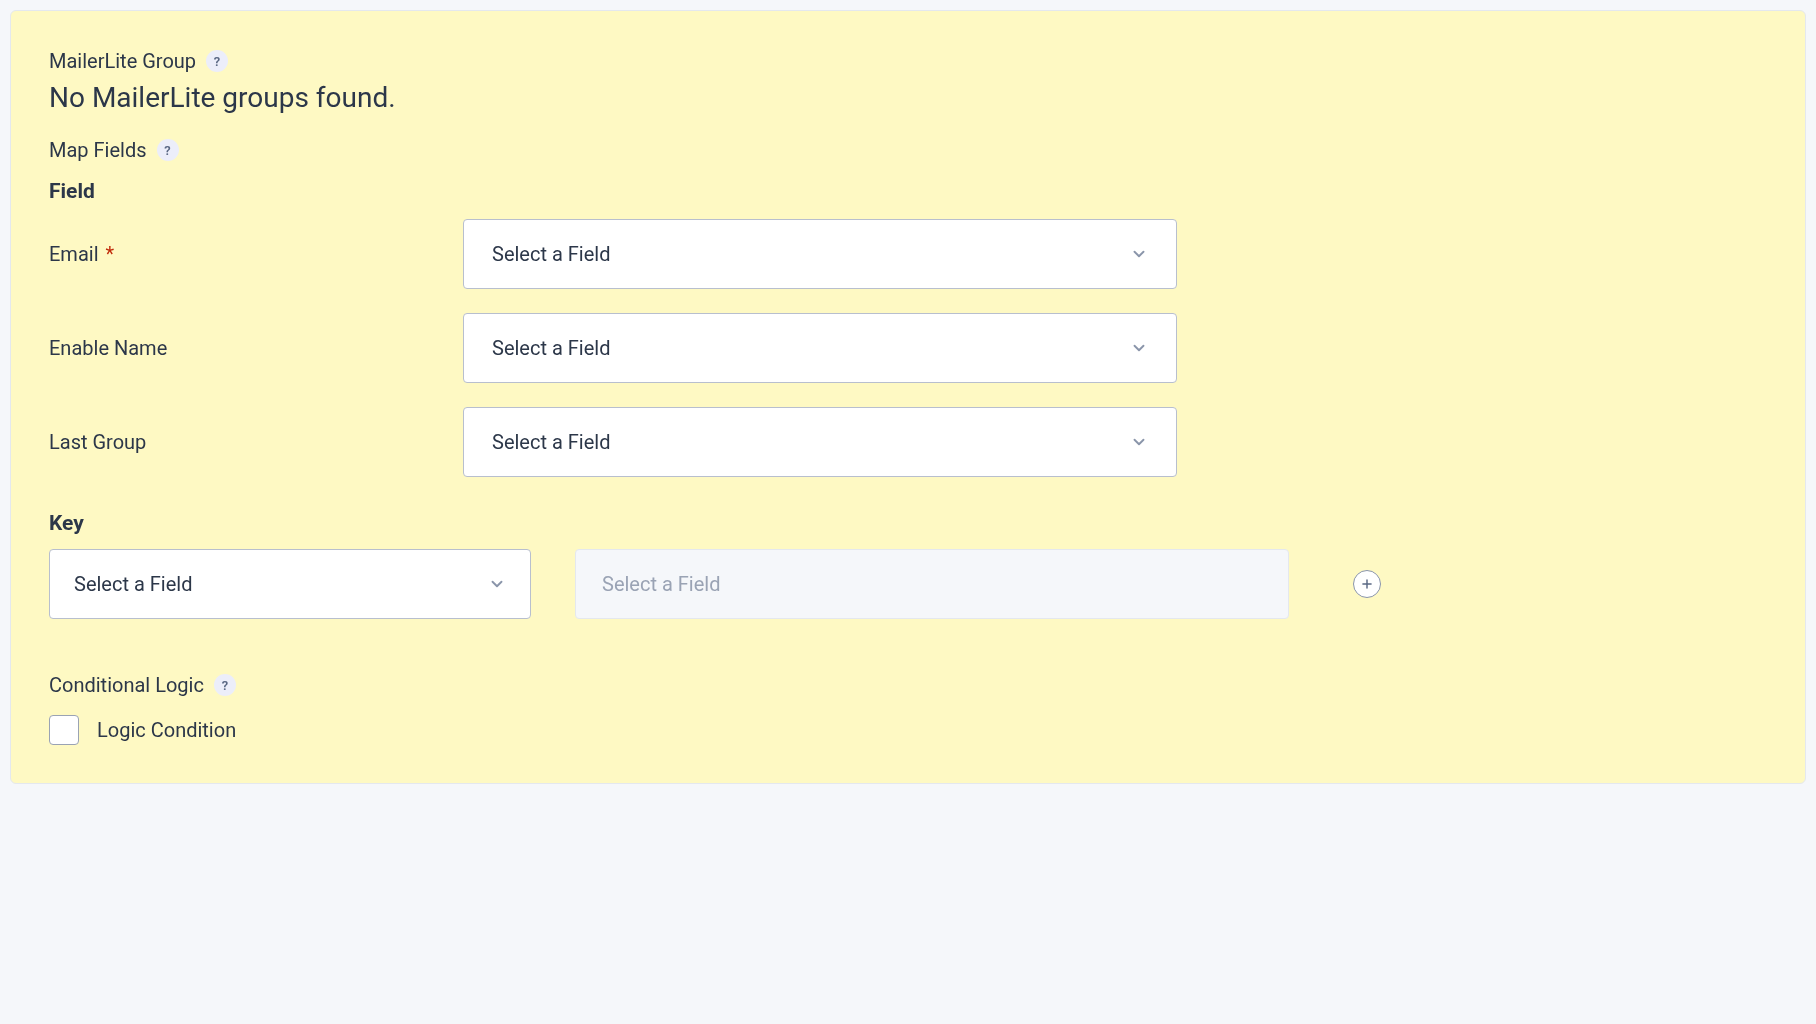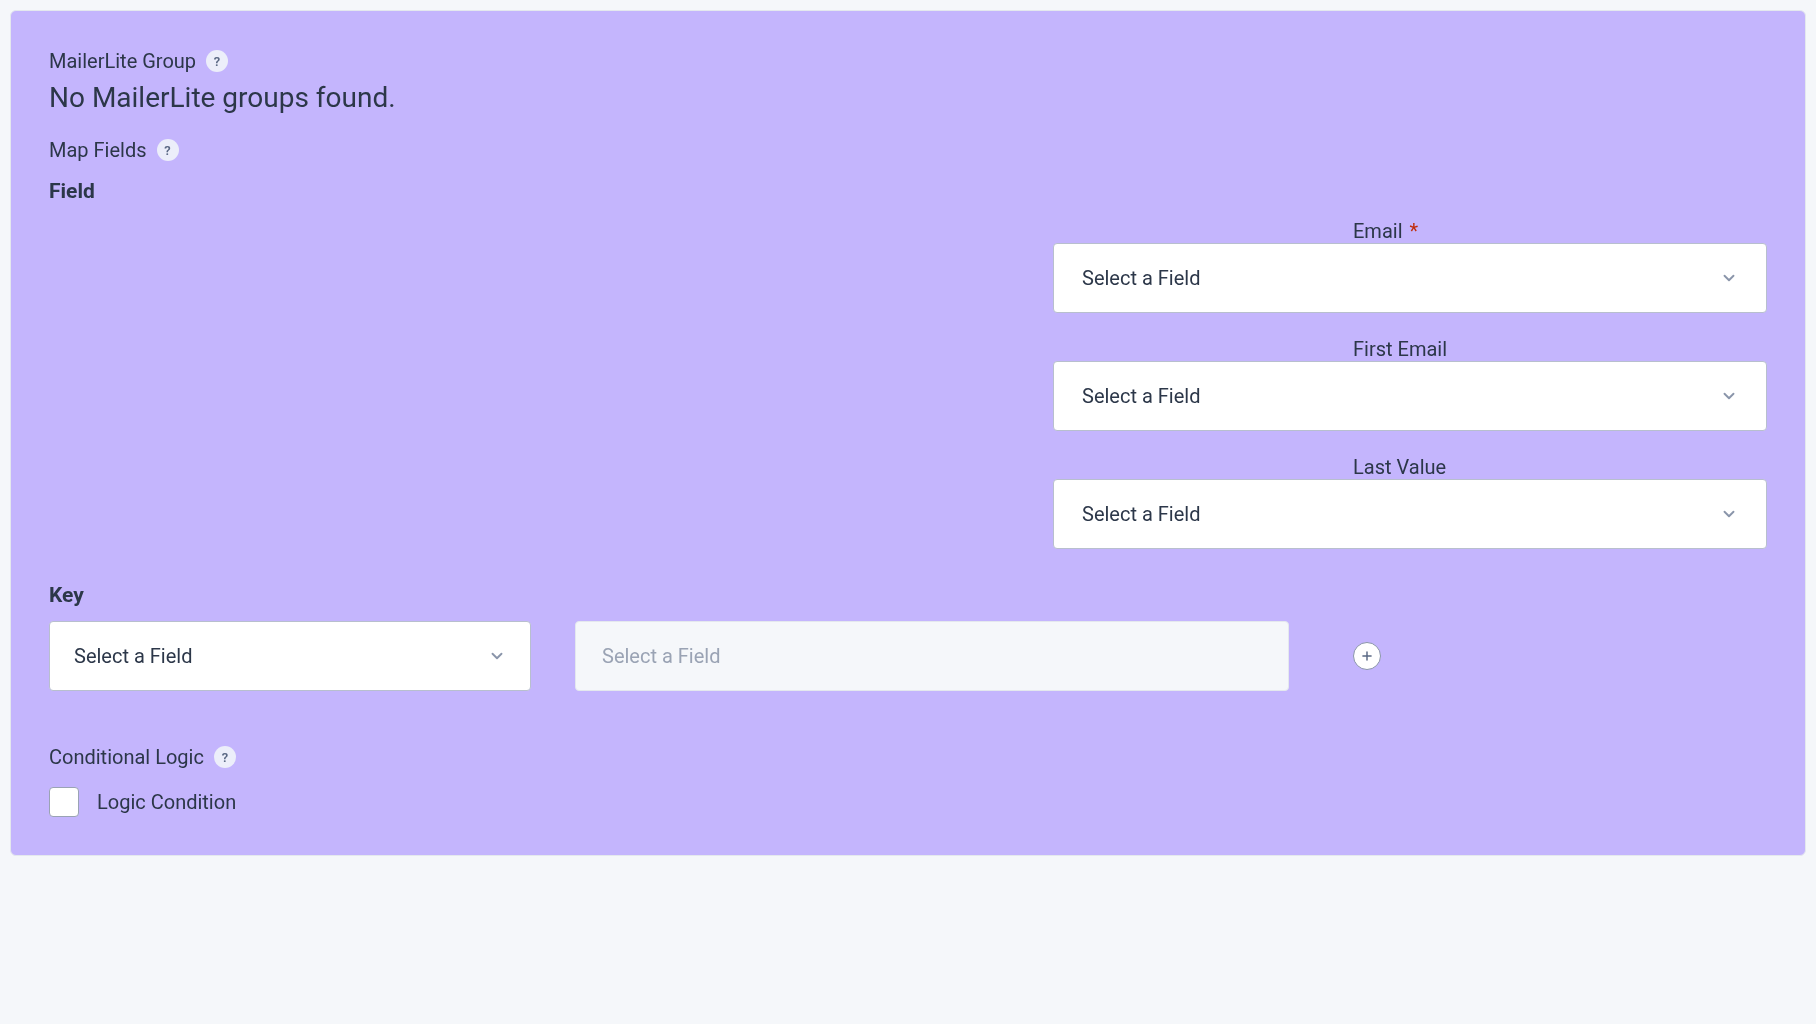--- a/index.html
+++ b/index.html
@@ -14,7 +14,7 @@
       color: #2c3749;
     }
     .panel {
-      background: #c4b5fd;
+      background: #fef9c3;
       border: 1px solid #e4e8ee;
       border-radius: 6px;
       padding: 38px;

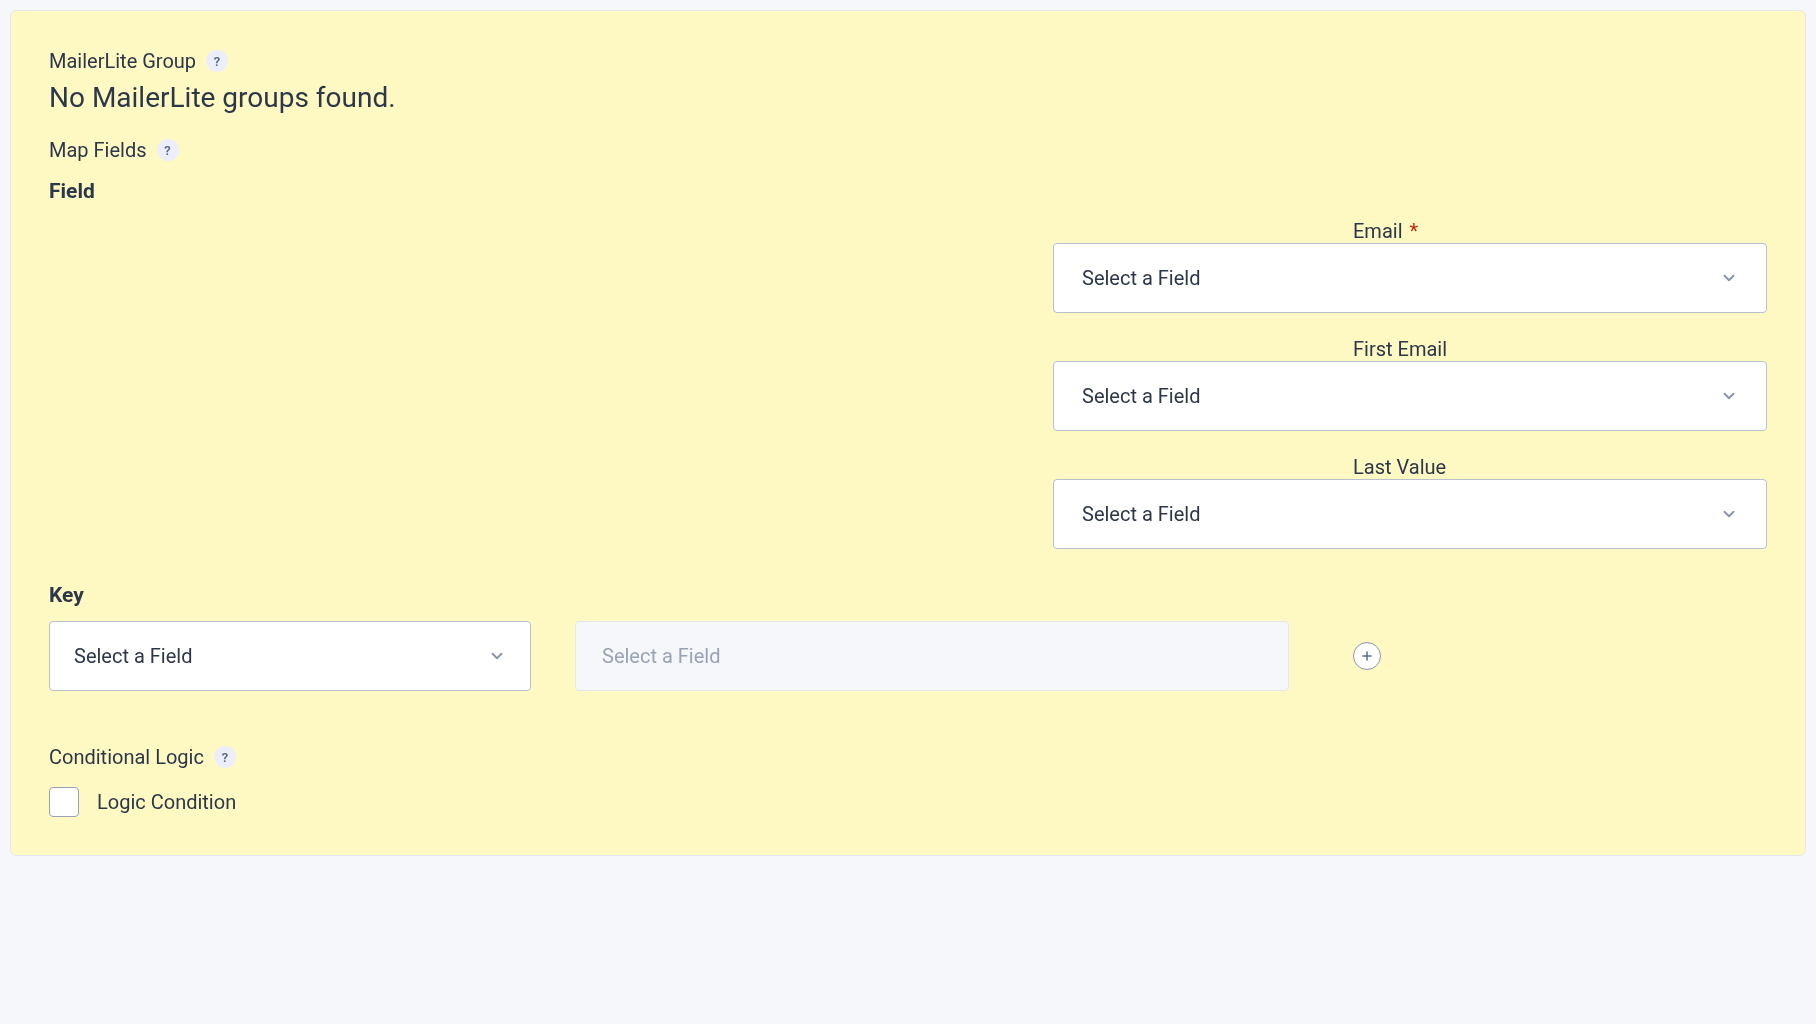--- a/index.html
+++ b/index.html
@@ -70,9 +70,8 @@
     }
     .mapping-row {
       display: flex;
-      align-items: flex-end;
+      align-items: center;
       margin-bottom: 24px;
-      flex-direction: column;
     }
     .field-label {
       width: 414px;

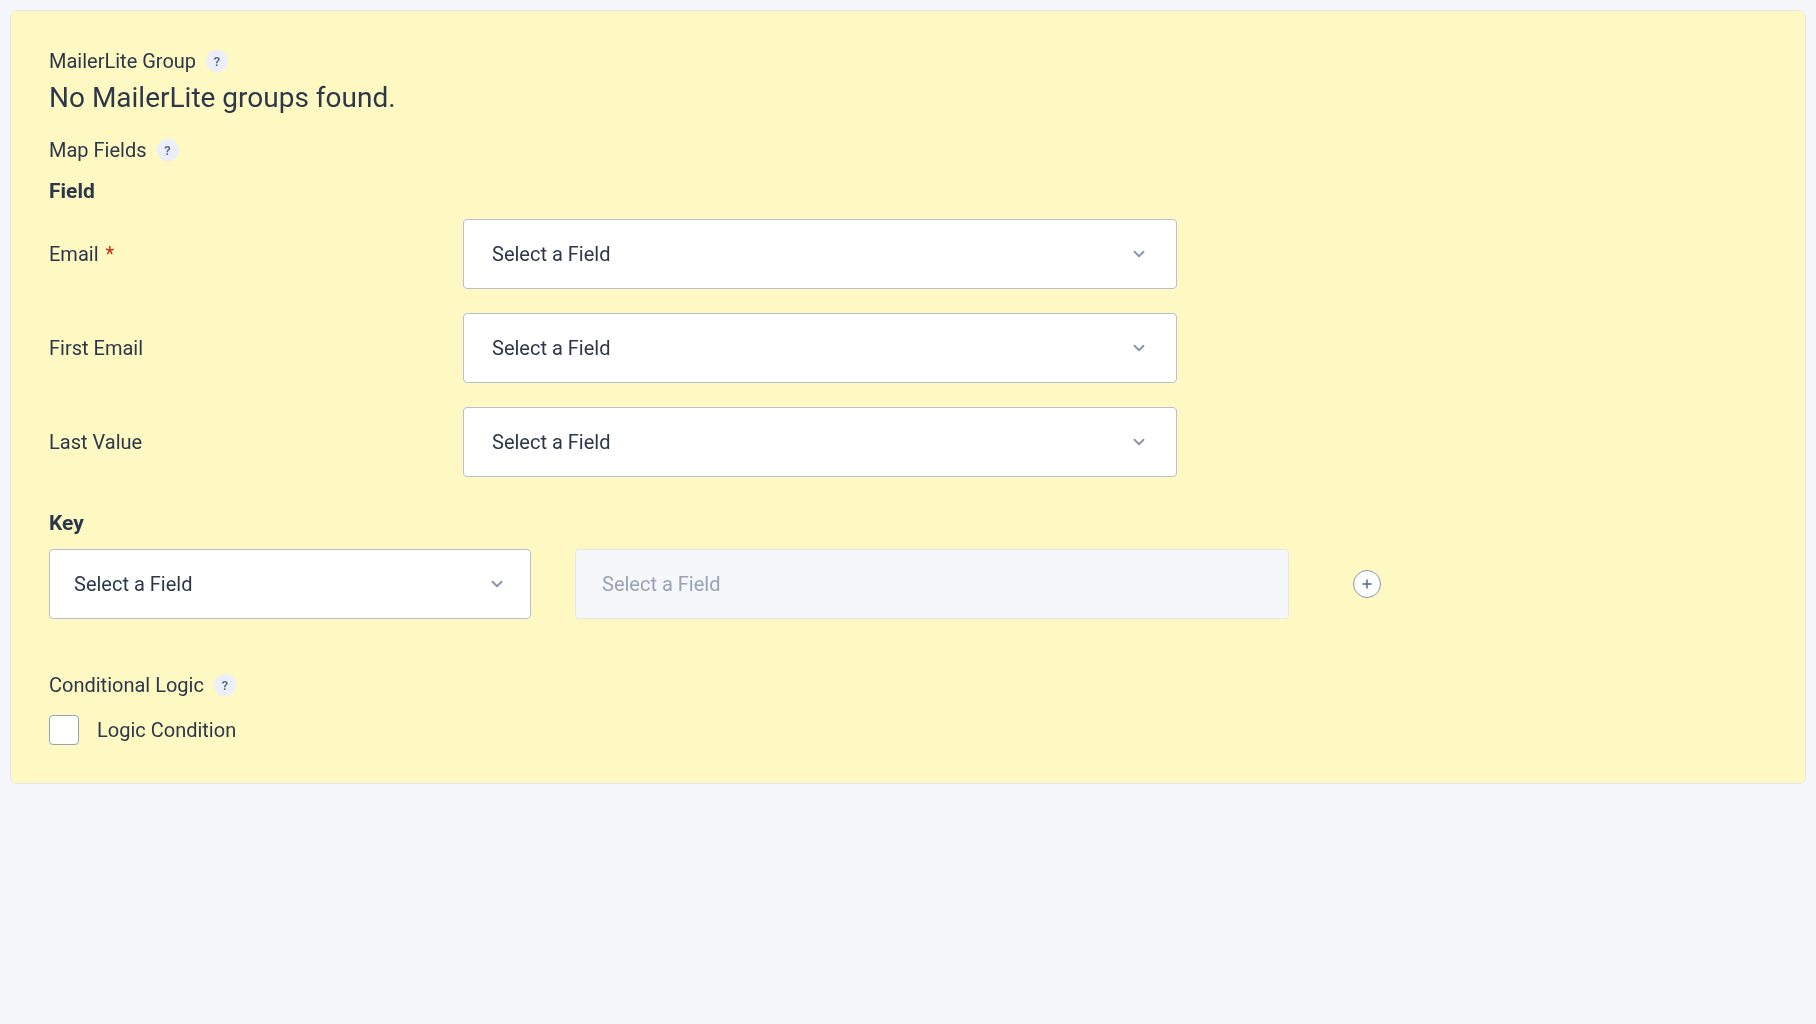--- a/index.html
+++ b/index.html
@@ -232,7 +232,7 @@
 
   <div class="mapping-row">
     <div class="field-label">
-      <span>First Email</span>
+      <span>Enable Name</span>
     </div>
     <div class="select-wrap">
       <div class="select">

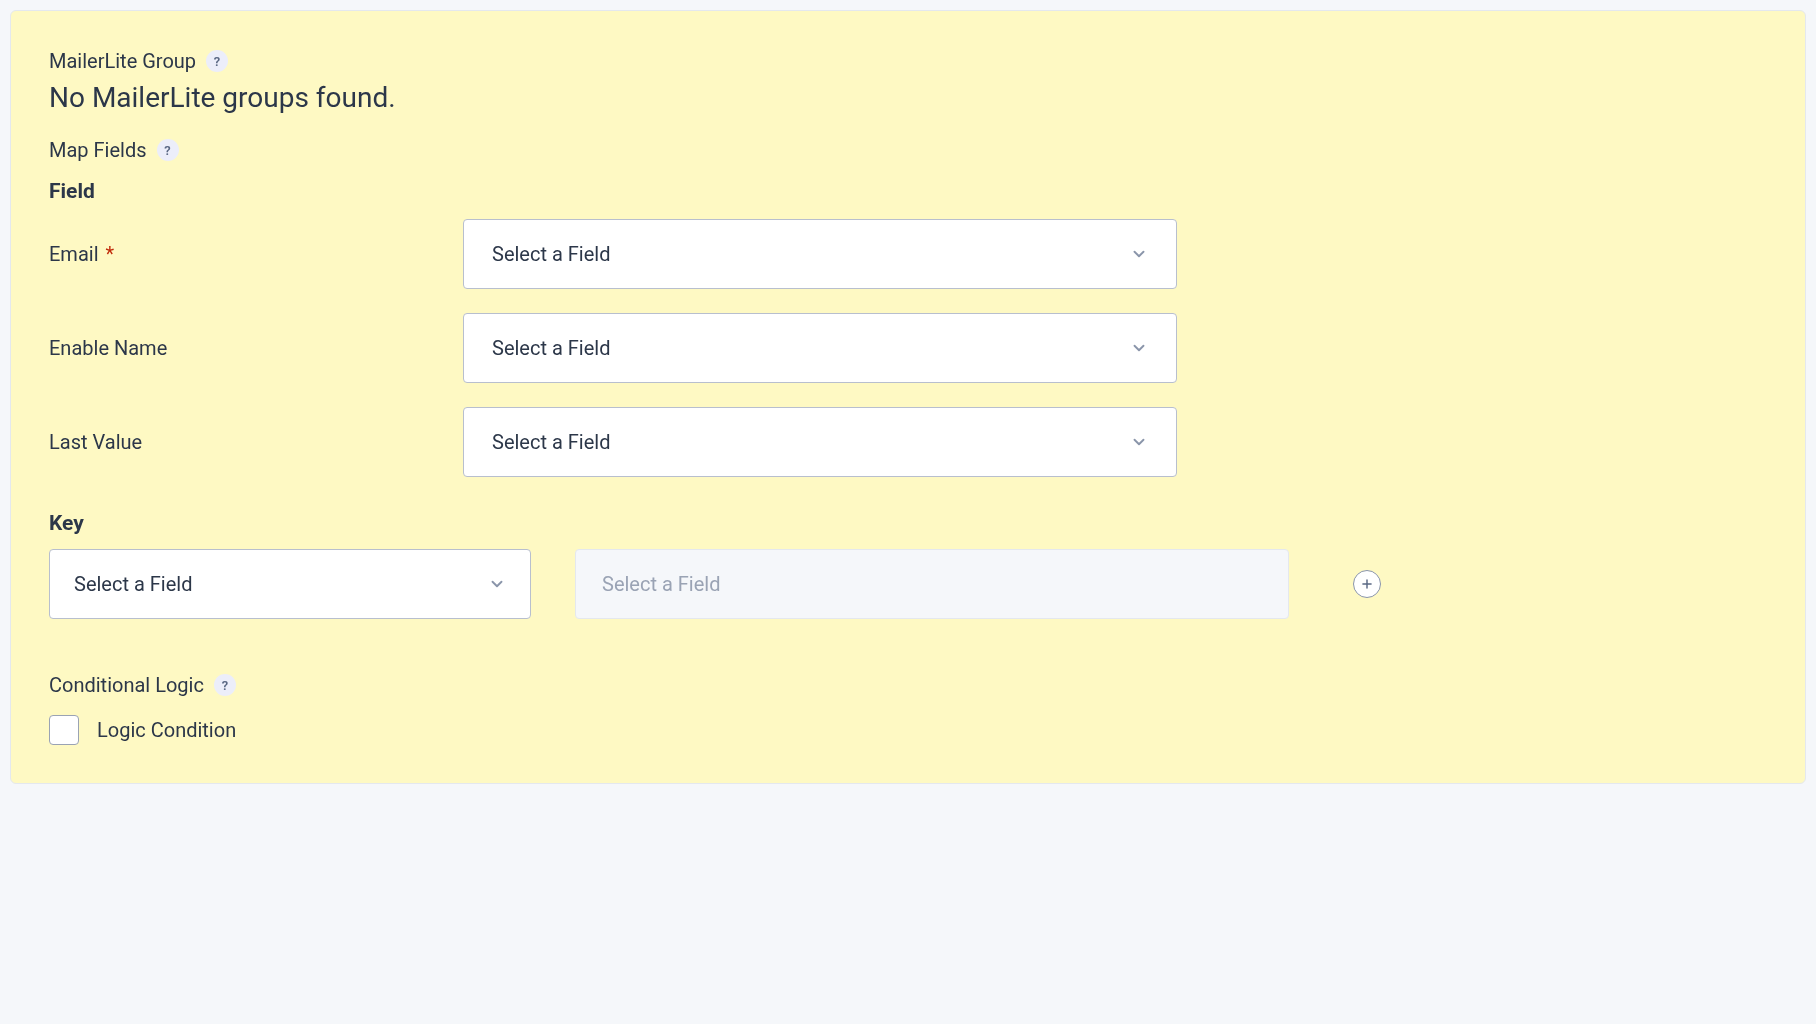--- a/index.html
+++ b/index.html
@@ -248,7 +248,7 @@
 
   <div class="mapping-row">
     <div class="field-label">
-      <span>Last Value</span>
+      <span>Last Group</span>
     </div>
     <div class="select-wrap">
       <div class="select">

